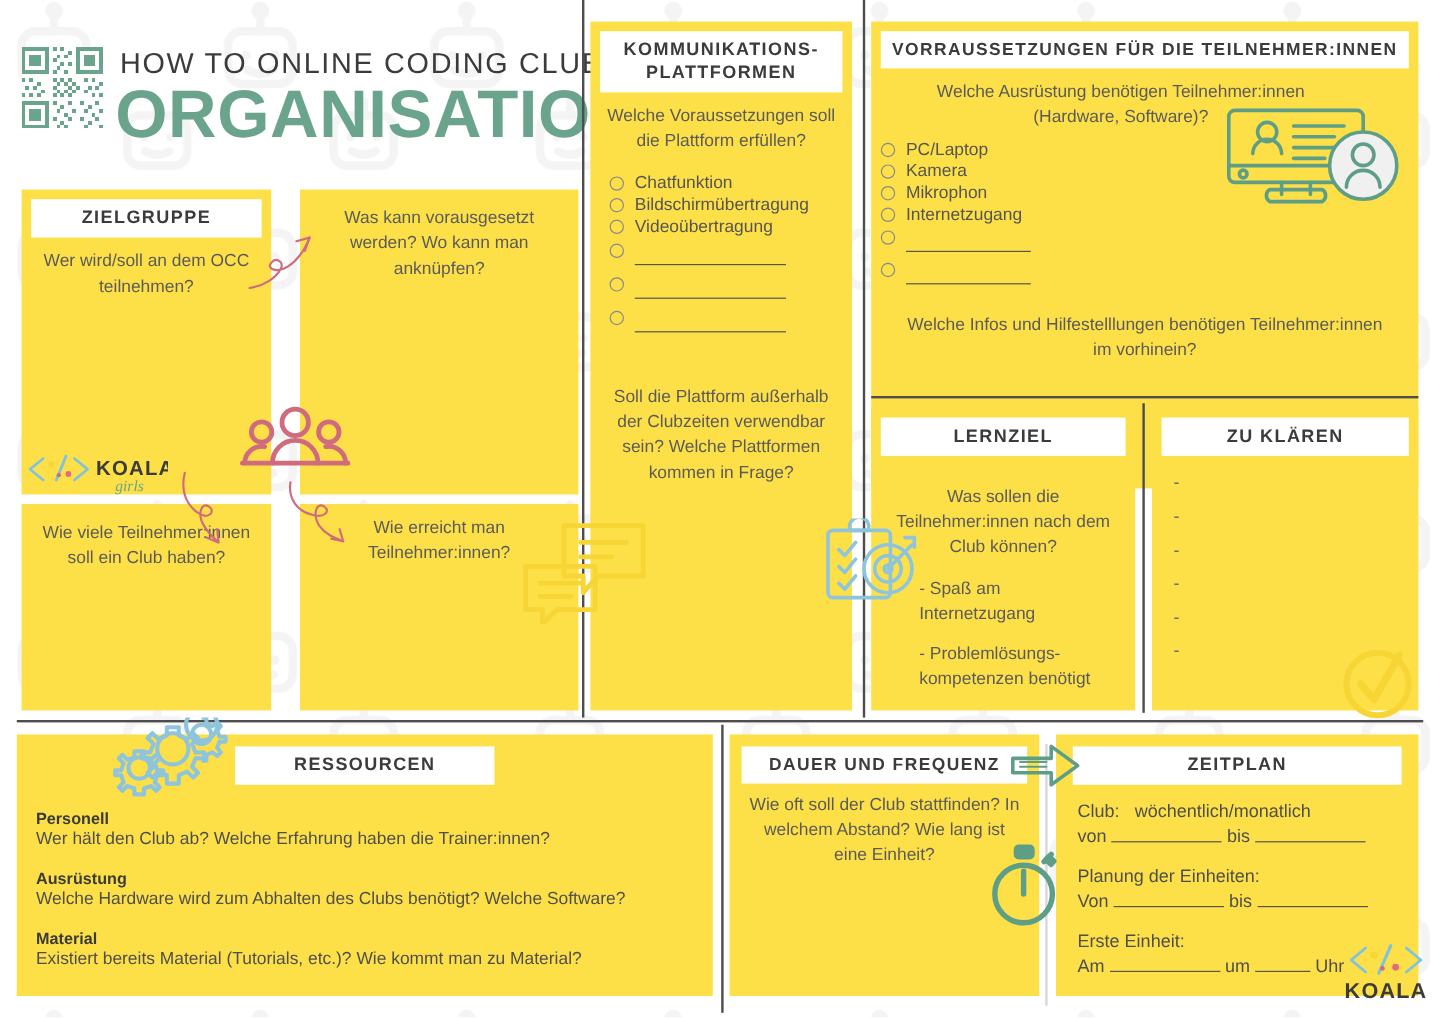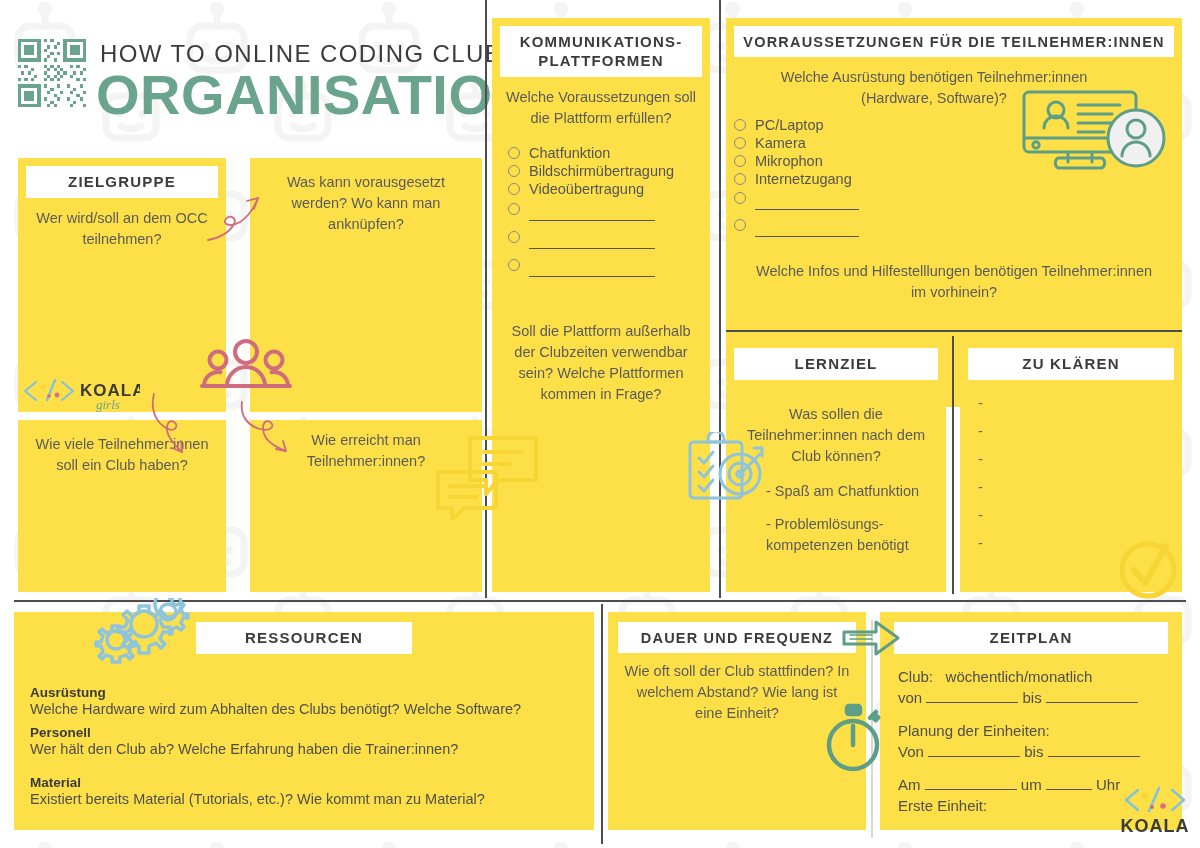--- a/index.html
+++ b/index.html
@@ -355,7 +355,7 @@
   <div class="panel" style="left:726px; top:340px; width:220px; height:252px;">
     <div class="hdr" style="margin:8px 8px 0;">LERNZIEL</div>
     <div class="q" style="padding-top:24px;">Was sollen die Teilnehmer:innen nach dem Club können?</div>
-    <div class="q qleft" style="padding:14px 14px 0 40px;">- Spaß am Chatfunktion</div>
+    <div class="q qleft" style="padding:14px 14px 0 40px;">- Spaß am Internetzugang</div>
     <div class="q qleft" style="padding:12px 8px 0 40px;">- Problemlösungs- kompetenzen benötigt</div>
   </div>
 

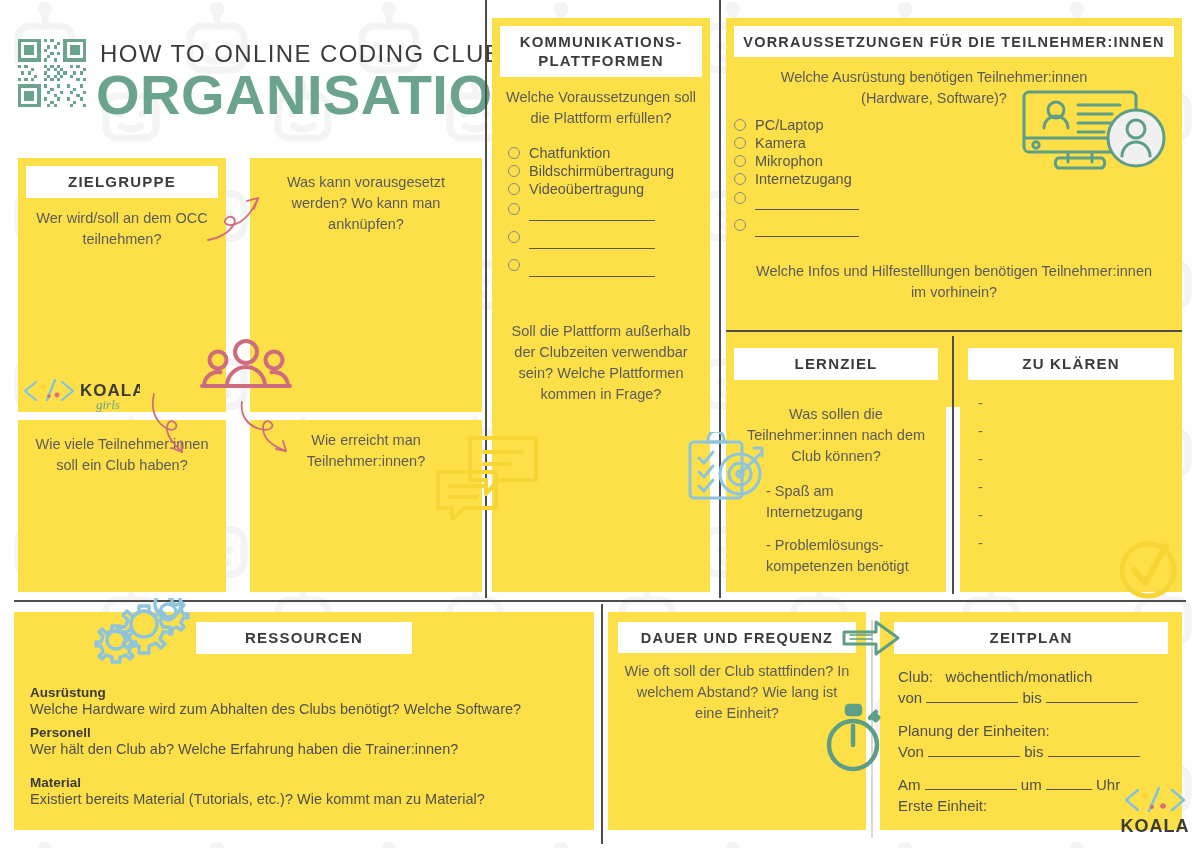--- a/index.html
+++ b/index.html
@@ -394,13 +394,13 @@
   <div class="panel" style="left:14px; top:612px; width:580px; height:218px;">
     <div class="hdr" style="margin:10px auto 13px; width:216px;">RESSOURCEN</div>
 
+    <div style="padding:8px 16px 0;">
+      <div class="res-lab">Personell</div>
+      <div class="res-txt">Wer hält den Club ab?  Welche Erfahrung haben die Trainer:innen?</div>
+    </div>
     <div style="padding:18px 16px 0;">
       <div class="res-lab">Ausrüstung</div>
       <div class="res-txt">Welche Hardware wird zum Abhalten des Clubs benötigt? Welche Software?</div>
-    </div>
-    <div style="padding:8px 16px 0;">
-      <div class="res-lab">Personell</div>
-      <div class="res-txt">Wer hält den Club ab?  Welche Erfahrung haben die Trainer:innen?</div>
     </div>
     <div style="padding:18px 16px 0;">
       <div class="res-lab">Material</div>

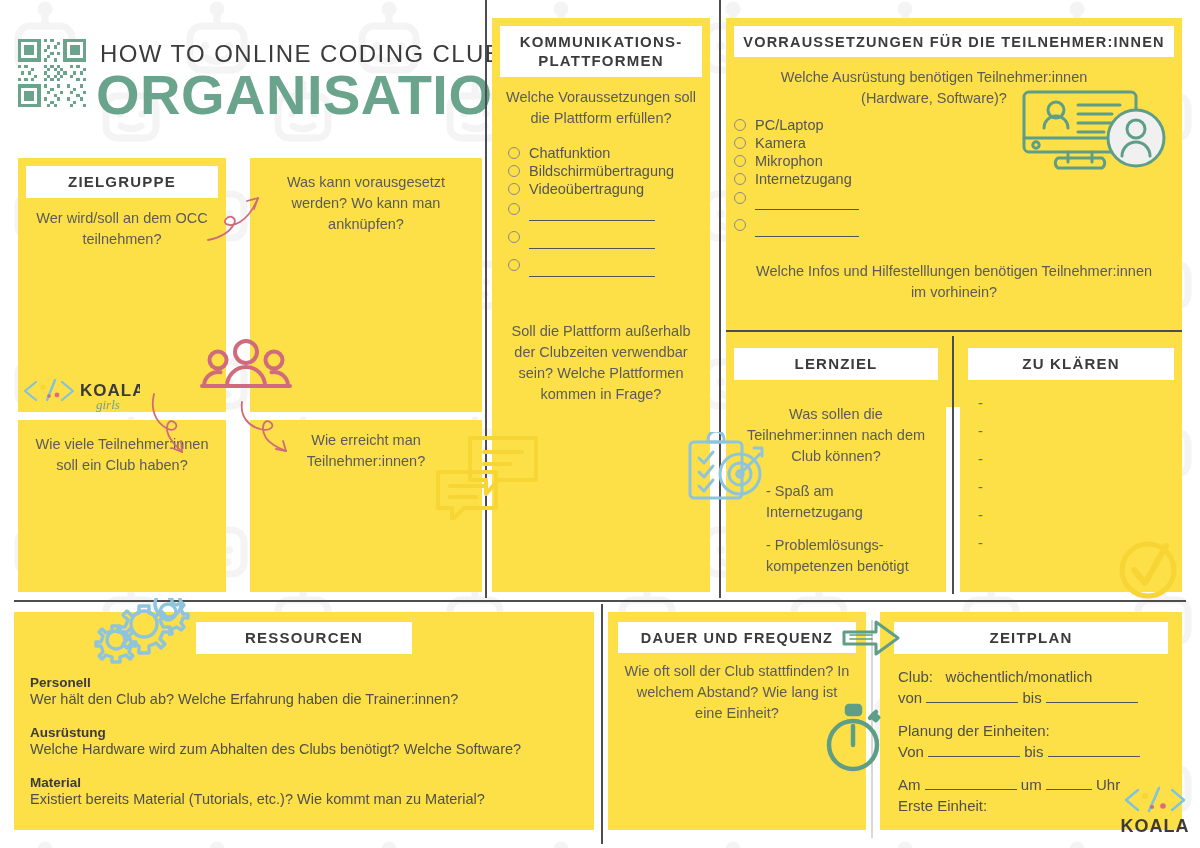--- a/index.html
+++ b/index.html
@@ -467,6 +467,7 @@
         <span class="ul" style="width:92px;"></span>
       </div>
 
+      <div class="zp-line">Erste Einheit:</div>
       <div class="zp-line">
         <span>Am</span>
         <span class="ul" style="width:92px;"></span>
@@ -474,7 +475,6 @@
         <span class="ul" style="width:46px;"></span>
         <span>Uhr</span>
       </div>
-      <div class="zp-line">Erste Einheit:</div>
     </div>
   </div>
 

